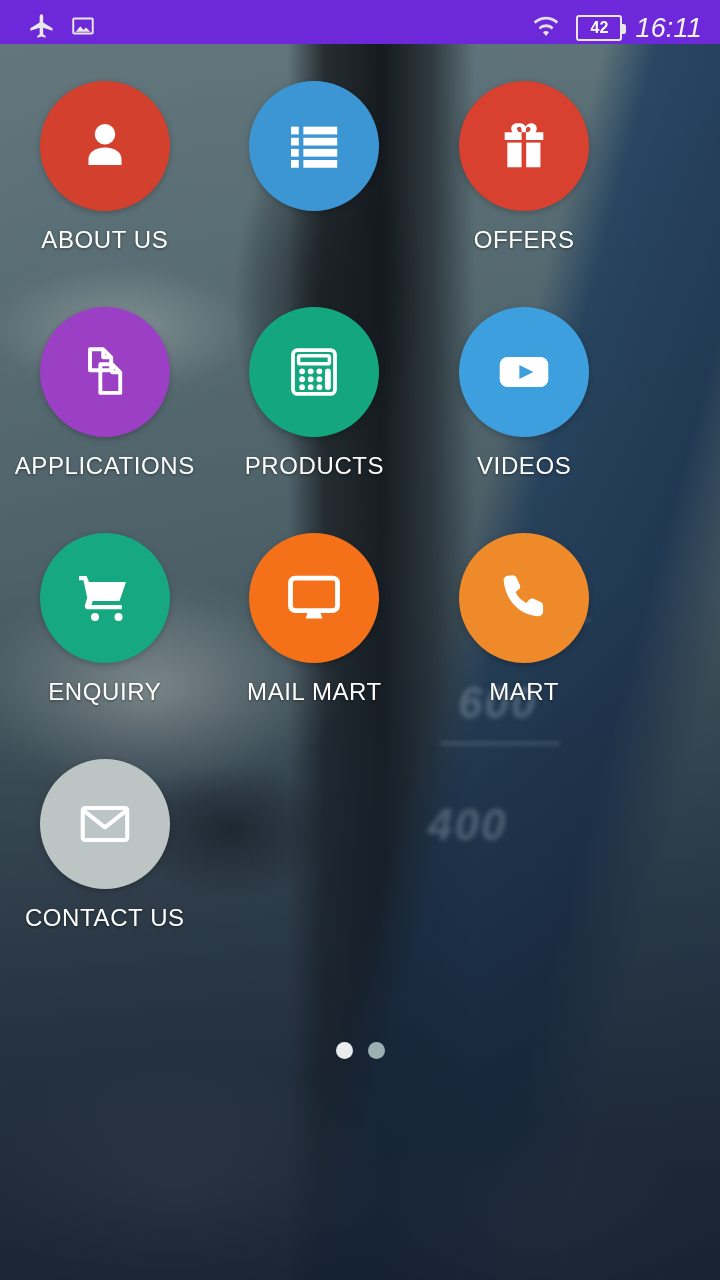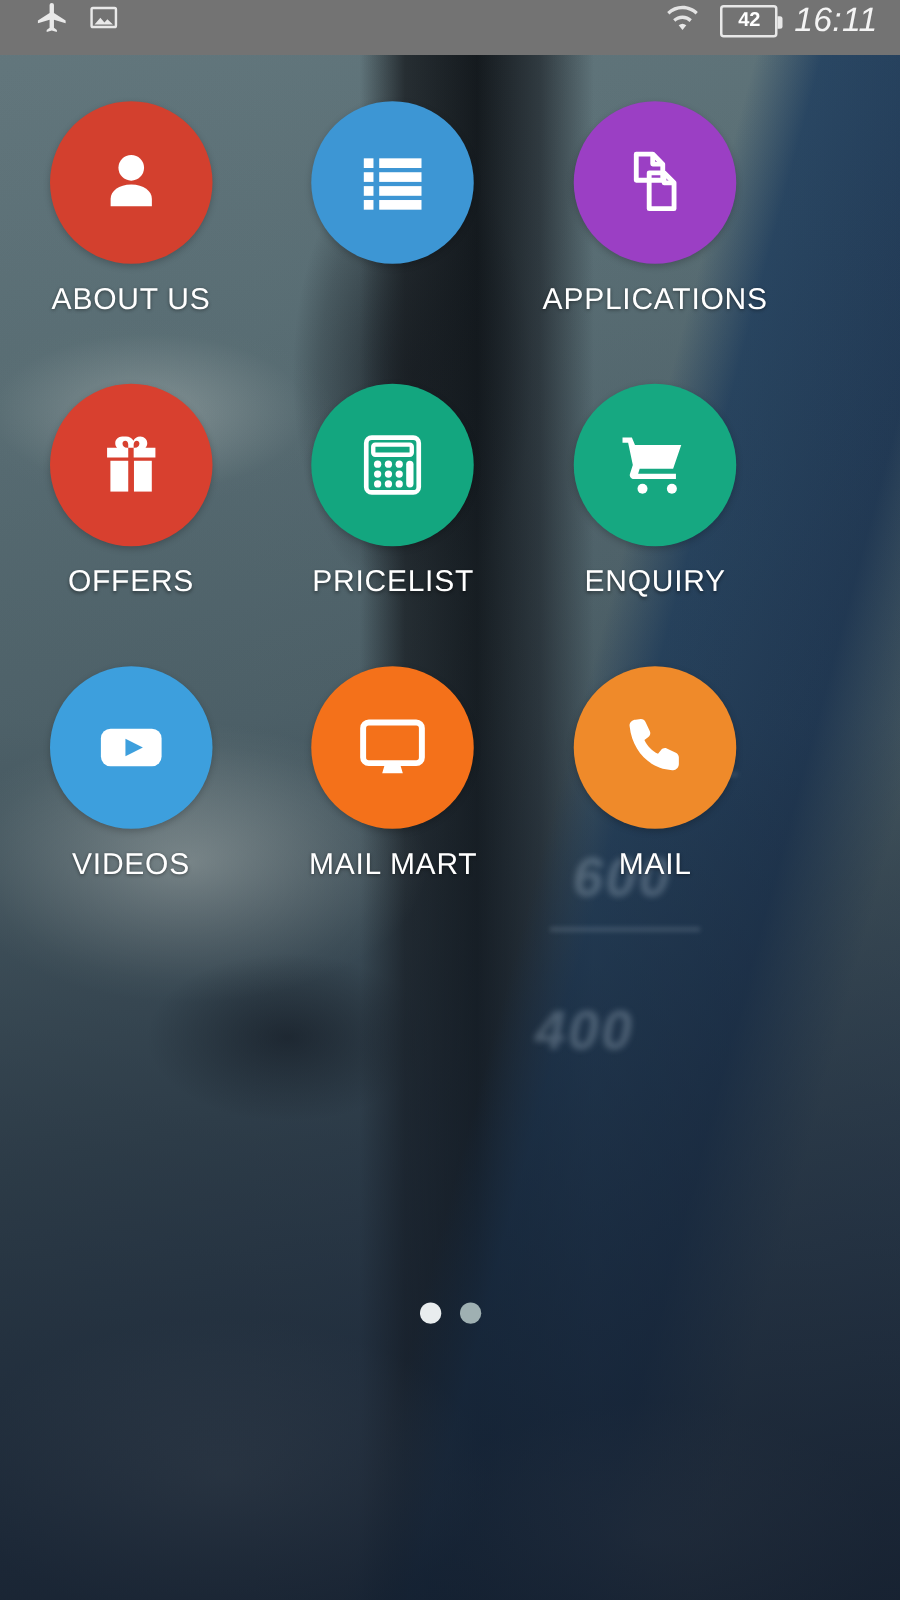--- a/index.html
+++ b/index.html
@@ -63,8 +63,8 @@
   #statusbar {
     position:absolute; top:0; left:0;
     width:720px; height:44px;
-    background:#737373;
-    display:flex; align-items:flex-start;
+    background:#6d28d9;
+    display:flex; align-items:flex-end;
     padding:0 18px 0 28px;
     z-index:20;
   }

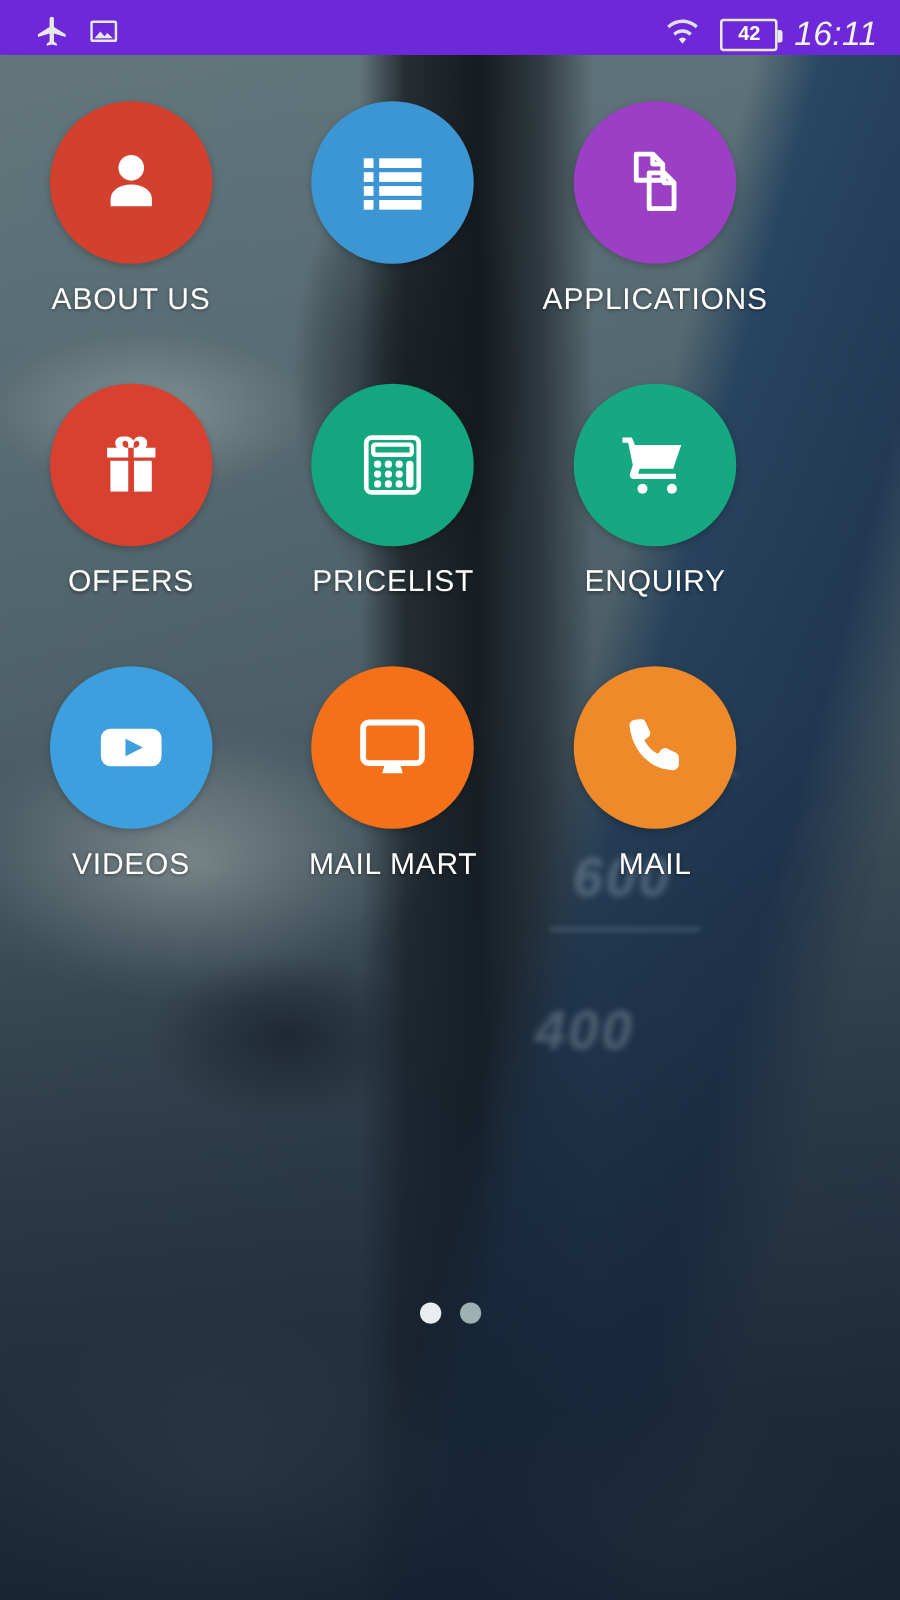--- a/index.html
+++ b/index.html
@@ -207,6 +207,19 @@
     </div>
 
     <div class="cell">
+      <div class="circle" style="background:#d8402f;">
+        <span>
+          <svg width="58" height="58" viewBox="0 0 24 24" fill="#ffffff">
+            <path d="M9.0 2.6c-1.3 0-2.3 1.0-2.3 2.2 0 .6.2 1.1.6 1.5H4.0v3.2h7.0V6.3h-.4c-.9 0-1.5-.6-1.5-1.4 0-.5.4-.9.9-.9.6 0 1.0.5 1.0 1.2v1.1h1.8V5.2c0-.7.5-1.2 1.0-1.2.5 0 .9.4.9.9 0 .8-.6 1.4-1.5 1.4h-.4v3.2H20V6.3h-3.3c.4-.4.6-.9.6-1.5 0-1.2-1.0-2.2-2.3-2.2-1.1 0-1.9.6-2.3 1.4-.4-.8-1.3-1.4-2.4-1.4z"></path>
+            <rect x="5.1" y="10.6" width="5.9" height="10.2"></rect>
+            <rect x="12.9" y="10.6" width="5.9" height="10.2"></rect>
+          </svg>
+        </span>
+      </div>
+      <div class="label">OFFERS</div>
+    </div>
+
+    <div class="cell">
       <div class="circle" style="background:#9b3fc4;">
         <span>
           <svg width="62" height="62" viewBox="0 0 24 24" fill="none" stroke="#ffffff" stroke-width="1.5" stroke-linejoin="round">
@@ -218,19 +231,6 @@
         </span>
       </div>
       <div class="label">APPLICATIONS</div>
-    </div>
-
-    <div class="cell">
-      <div class="circle" style="background:#d8402f;">
-        <span>
-          <svg width="58" height="58" viewBox="0 0 24 24" fill="#ffffff">
-            <path d="M9.0 2.6c-1.3 0-2.3 1.0-2.3 2.2 0 .6.2 1.1.6 1.5H4.0v3.2h7.0V6.3h-.4c-.9 0-1.5-.6-1.5-1.4 0-.5.4-.9.9-.9.6 0 1.0.5 1.0 1.2v1.1h1.8V5.2c0-.7.5-1.2 1.0-1.2.5 0 .9.4.9.9 0 .8-.6 1.4-1.5 1.4h-.4v3.2H20V6.3h-3.3c.4-.4.6-.9.6-1.5 0-1.2-1.0-2.2-2.3-2.2-1.1 0-1.9.6-2.3 1.4-.4-.8-1.3-1.4-2.4-1.4z"></path>
-            <rect x="5.1" y="10.6" width="5.9" height="10.2"></rect>
-            <rect x="12.9" y="10.6" width="5.9" height="10.2"></rect>
-          </svg>
-        </span>
-      </div>
-      <div class="label">OFFERS</div>
     </div>
 
     <div class="cell">

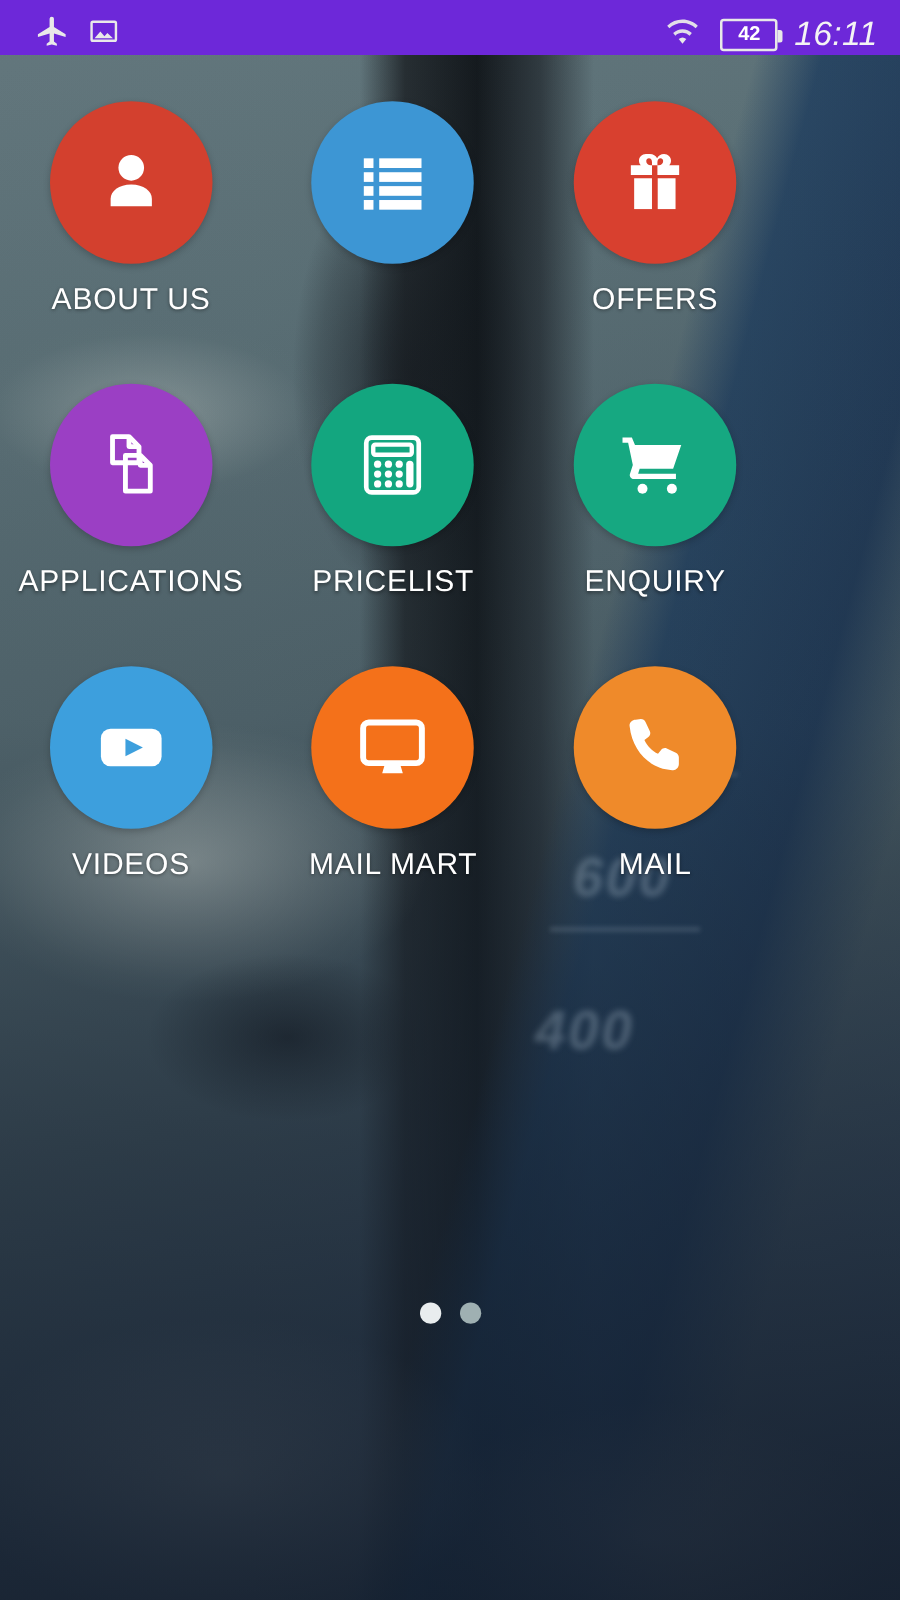--- a/index.html
+++ b/index.html
@@ -252,7 +252,7 @@
           </svg>
         </span>
       </div>
-      <div class="label">PRICELIST</div>
+      <div class="label">PRODUCTS</div>
     </div>
 
     <div class="cell">

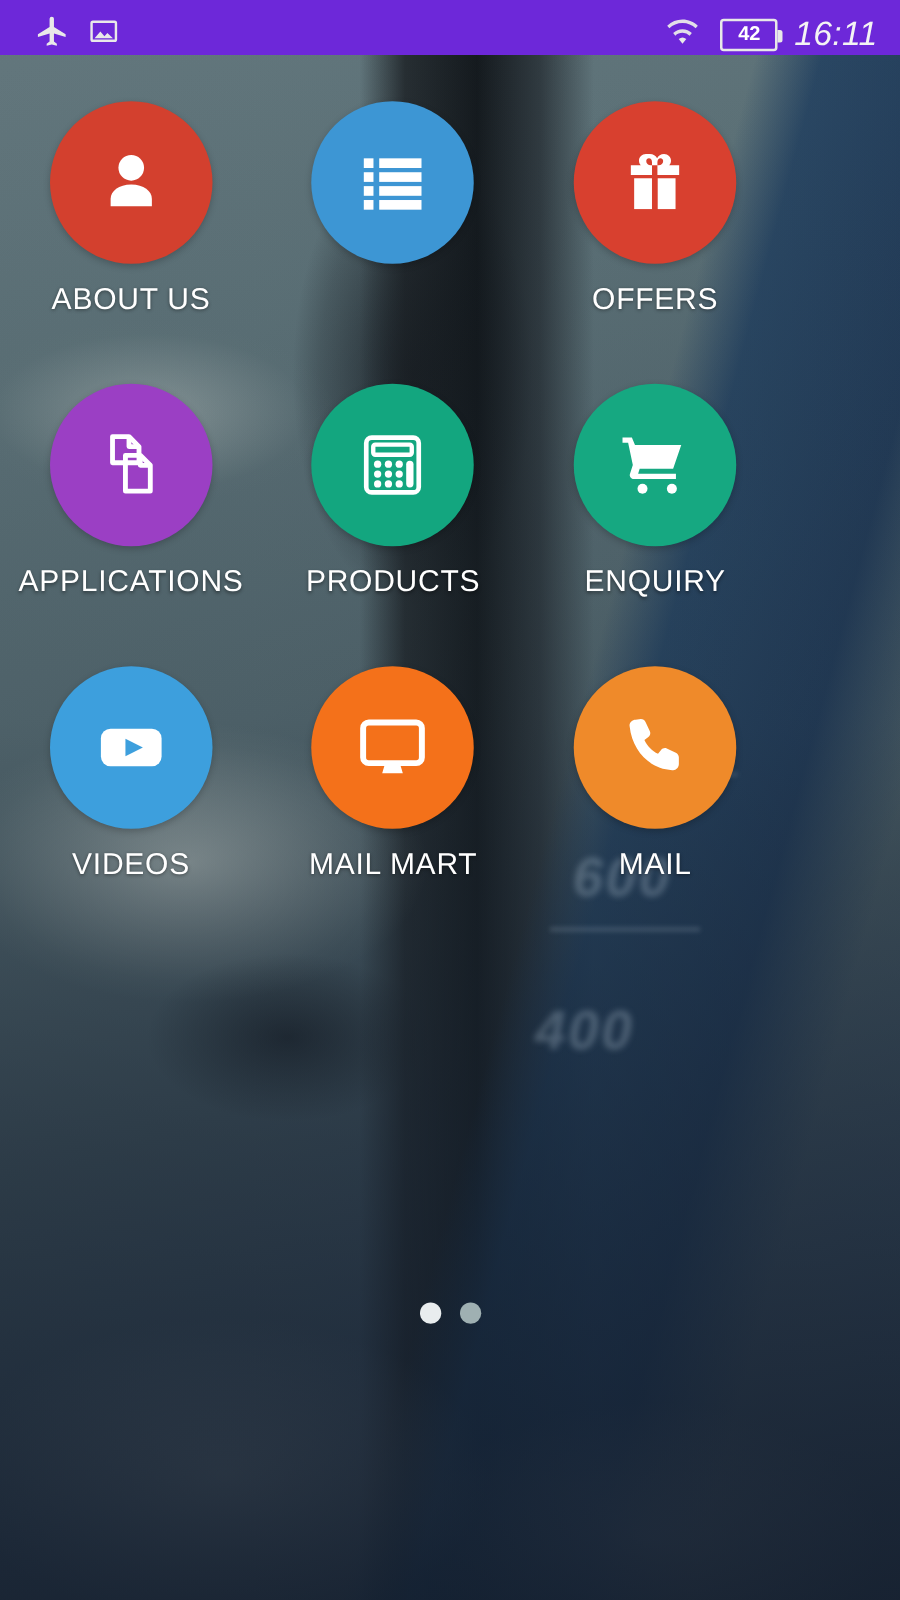--- a/index.html
+++ b/index.html
@@ -256,6 +256,18 @@
     </div>
 
     <div class="cell">
+      <div class="circle" style="background:#3d9fdd;">
+        <span>
+          <svg width="62" height="62" viewBox="0 0 24 24">
+            <rect x="2.6" y="6.2" width="18.8" height="11.6" rx="3.0" fill="#ffffff"></rect>
+            <path d="M10.2 9.3l5.4 2.7-5.4 2.7z" fill="#3d9fdd"></path>
+          </svg>
+        </span>
+      </div>
+      <div class="label">VIDEOS</div>
+    </div>
+
+    <div class="cell">
       <div class="circle" style="background:#16a881;">
         <span>
           <svg width="60" height="60" viewBox="0 0 24 24" fill="#ffffff">
@@ -269,18 +281,6 @@
     </div>
 
     <div class="cell">
-      <div class="circle" style="background:#3d9fdd;">
-        <span>
-          <svg width="62" height="62" viewBox="0 0 24 24">
-            <rect x="2.6" y="6.2" width="18.8" height="11.6" rx="3.0" fill="#ffffff"></rect>
-            <path d="M10.2 9.3l5.4 2.7-5.4 2.7z" fill="#3d9fdd"></path>
-          </svg>
-        </span>
-      </div>
-      <div class="label">VIDEOS</div>
-    </div>
-
-    <div class="cell">
       <div class="circle" style="background:#f4711a;">
         <span>
           <svg width="60" height="60" viewBox="0 0 24 24">

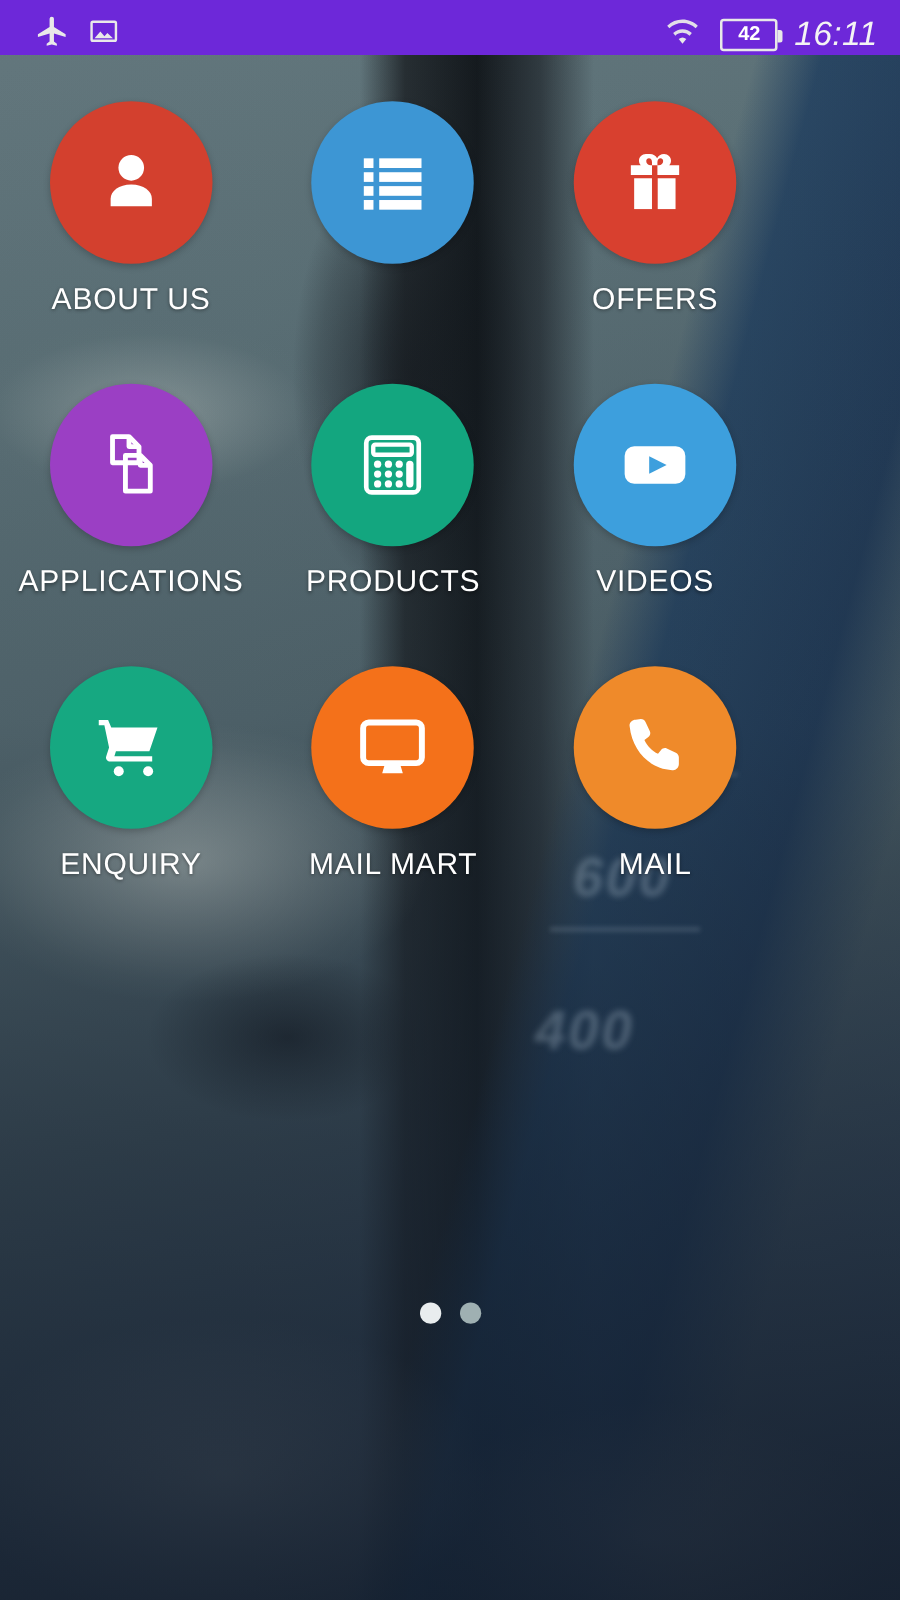--- a/index.html
+++ b/index.html
@@ -300,7 +300,7 @@
           </svg>
         </span>
       </div>
-      <div class="label">MAIL</div>
+      <div class="label">MART</div>
     </div>
 
 

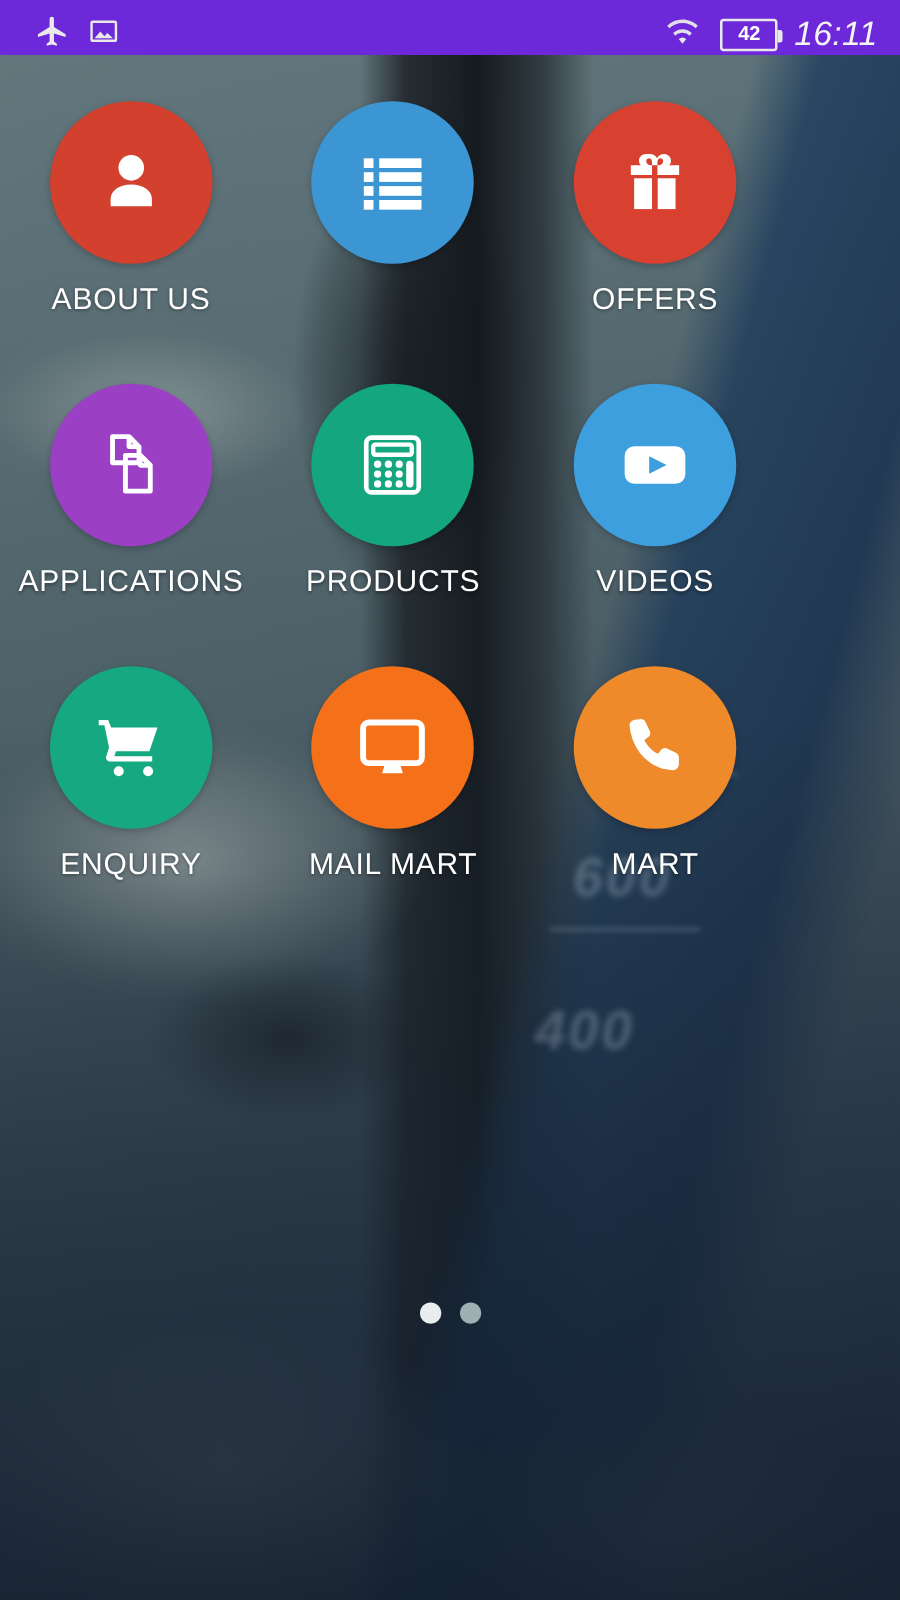--- a/index.html
+++ b/index.html
@@ -304,6 +304,17 @@
     </div>
 
 
+    <div class="cell">
+      <div class="circle" style="background:#bcc4c4;">
+        <span>
+          <svg width="58" height="58" viewBox="0 0 24 24" fill="none" stroke="#ffffff" stroke-width="1.7" stroke-linejoin="round">
+            <rect x="2.8" y="5.4" width="18.4" height="13.2" rx="0.9"></rect>
+            <path d="M2.8 6.2l9.2 7.2 9.2-7.2"></path>
+          </svg>
+        </span>
+      </div>
+      <div class="label">CONTACT US</div>
+    </div>
 
   </div>
 

